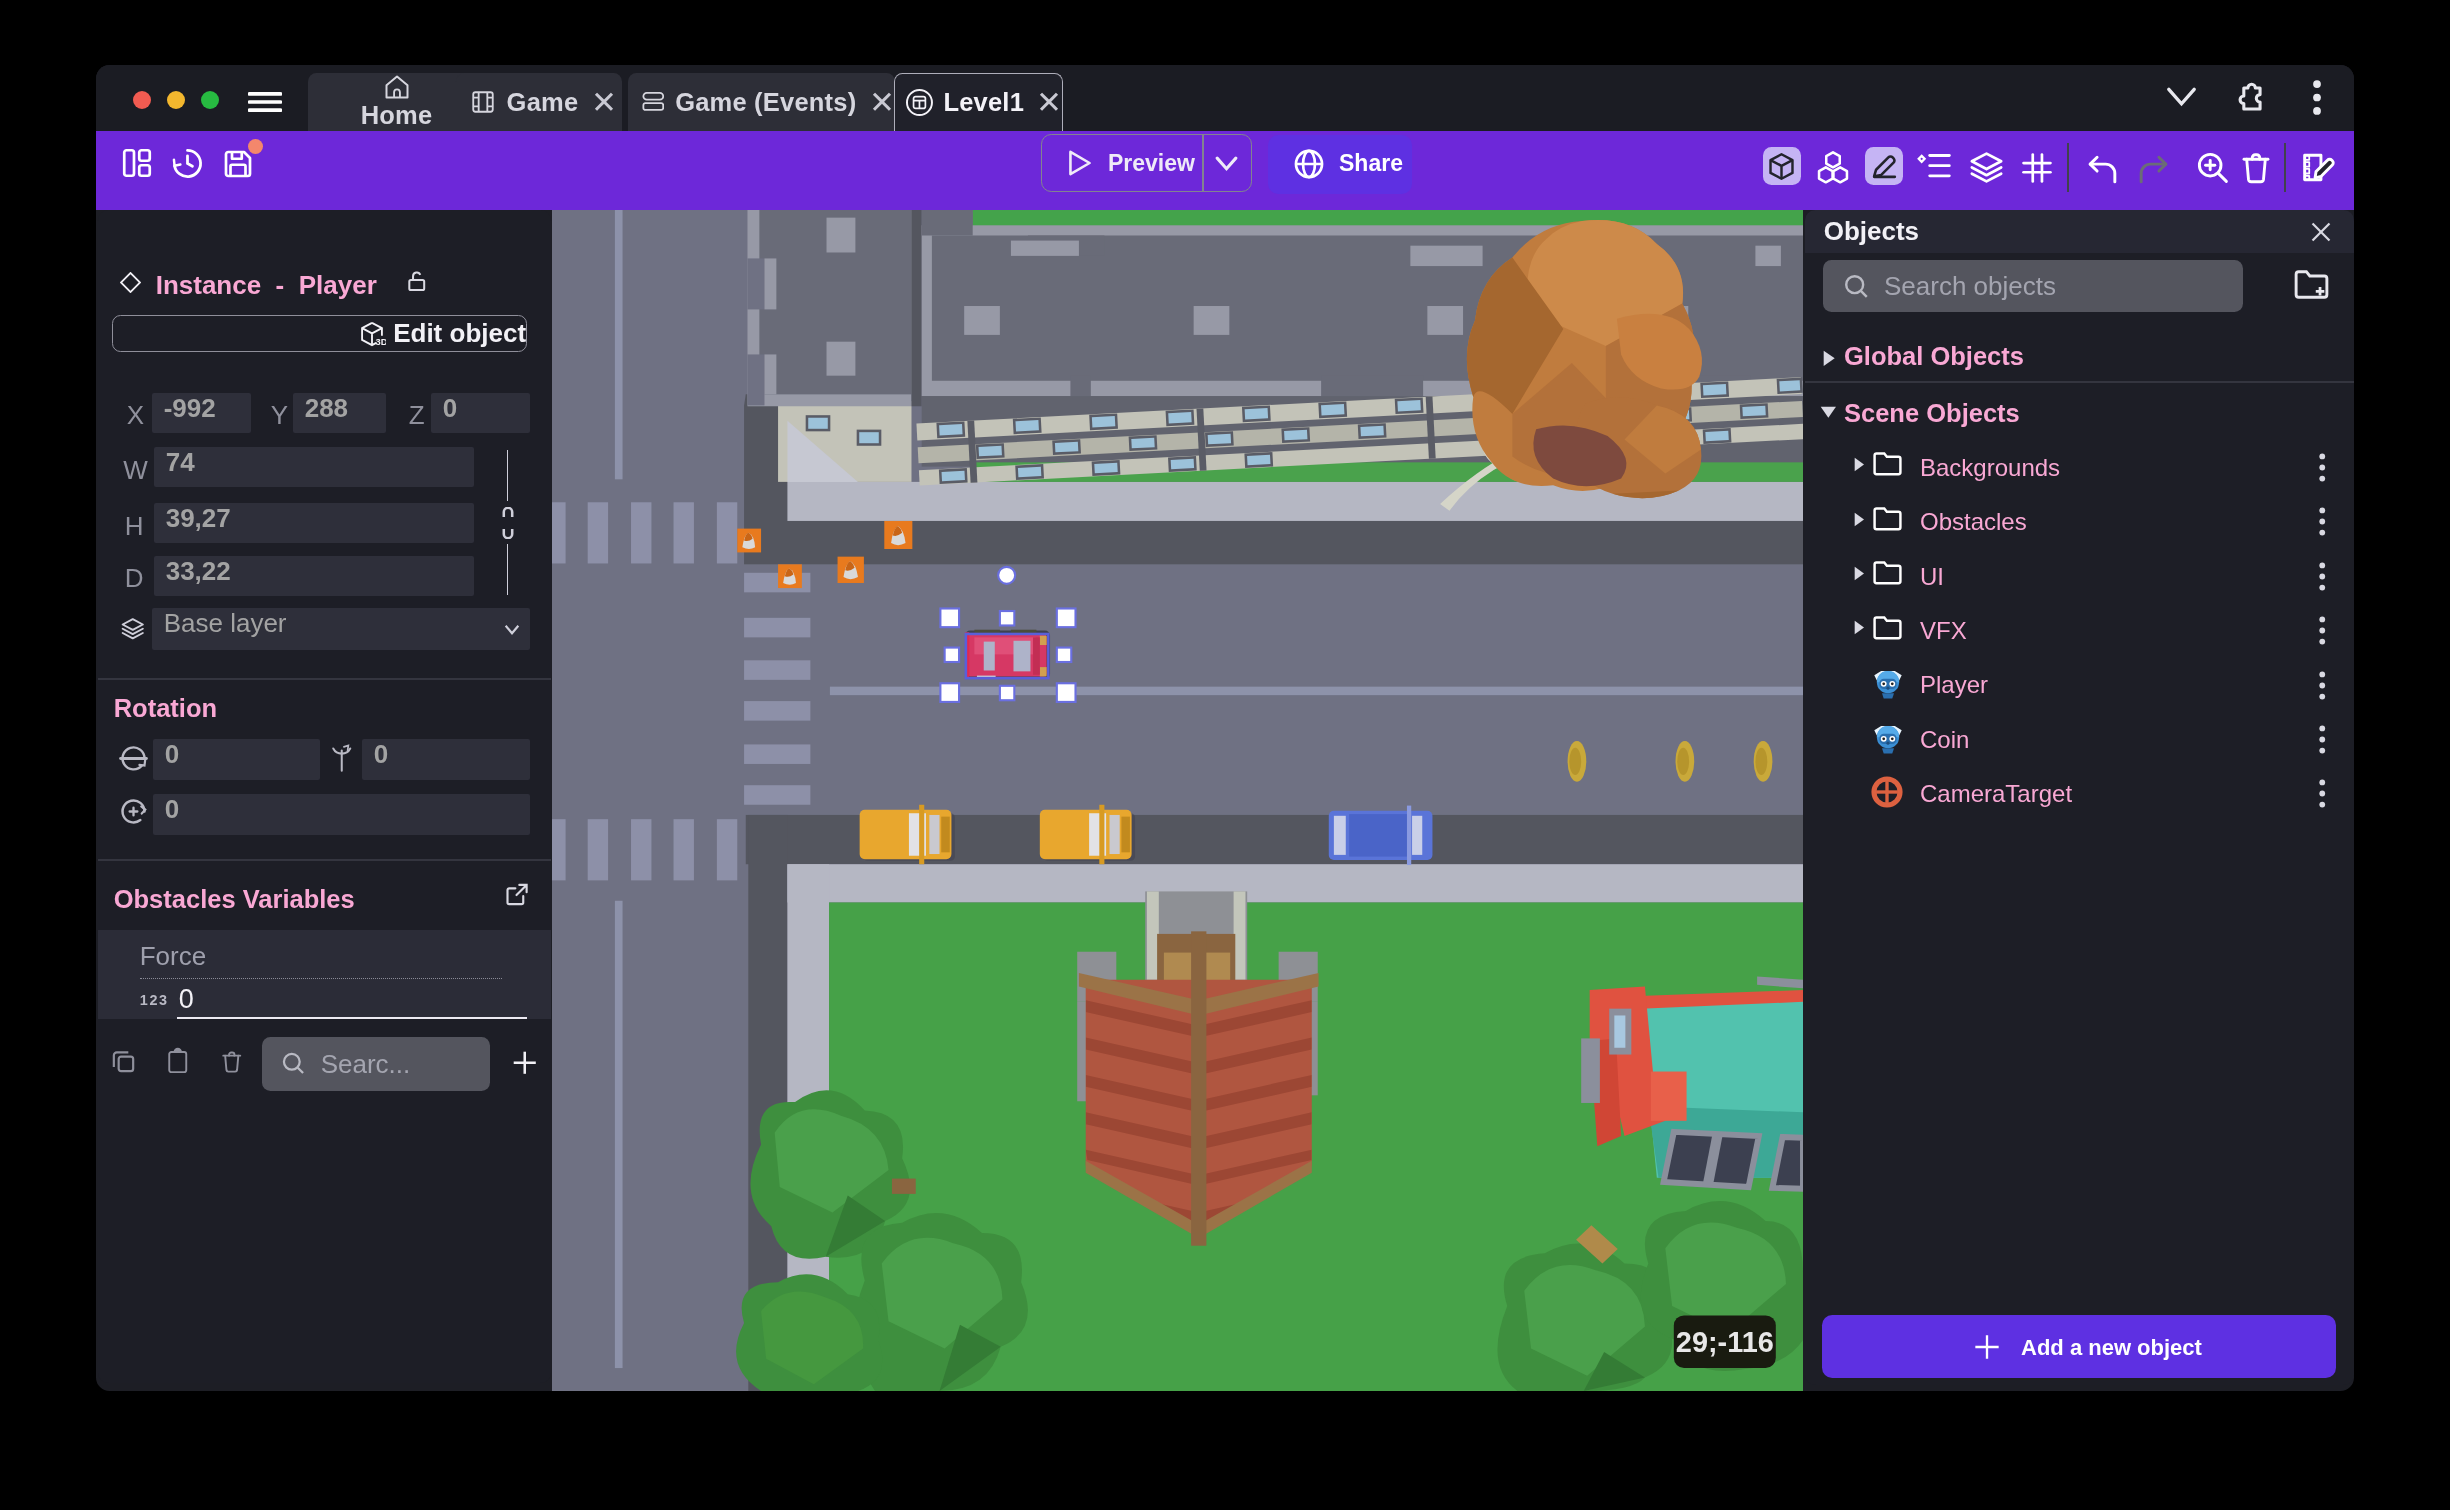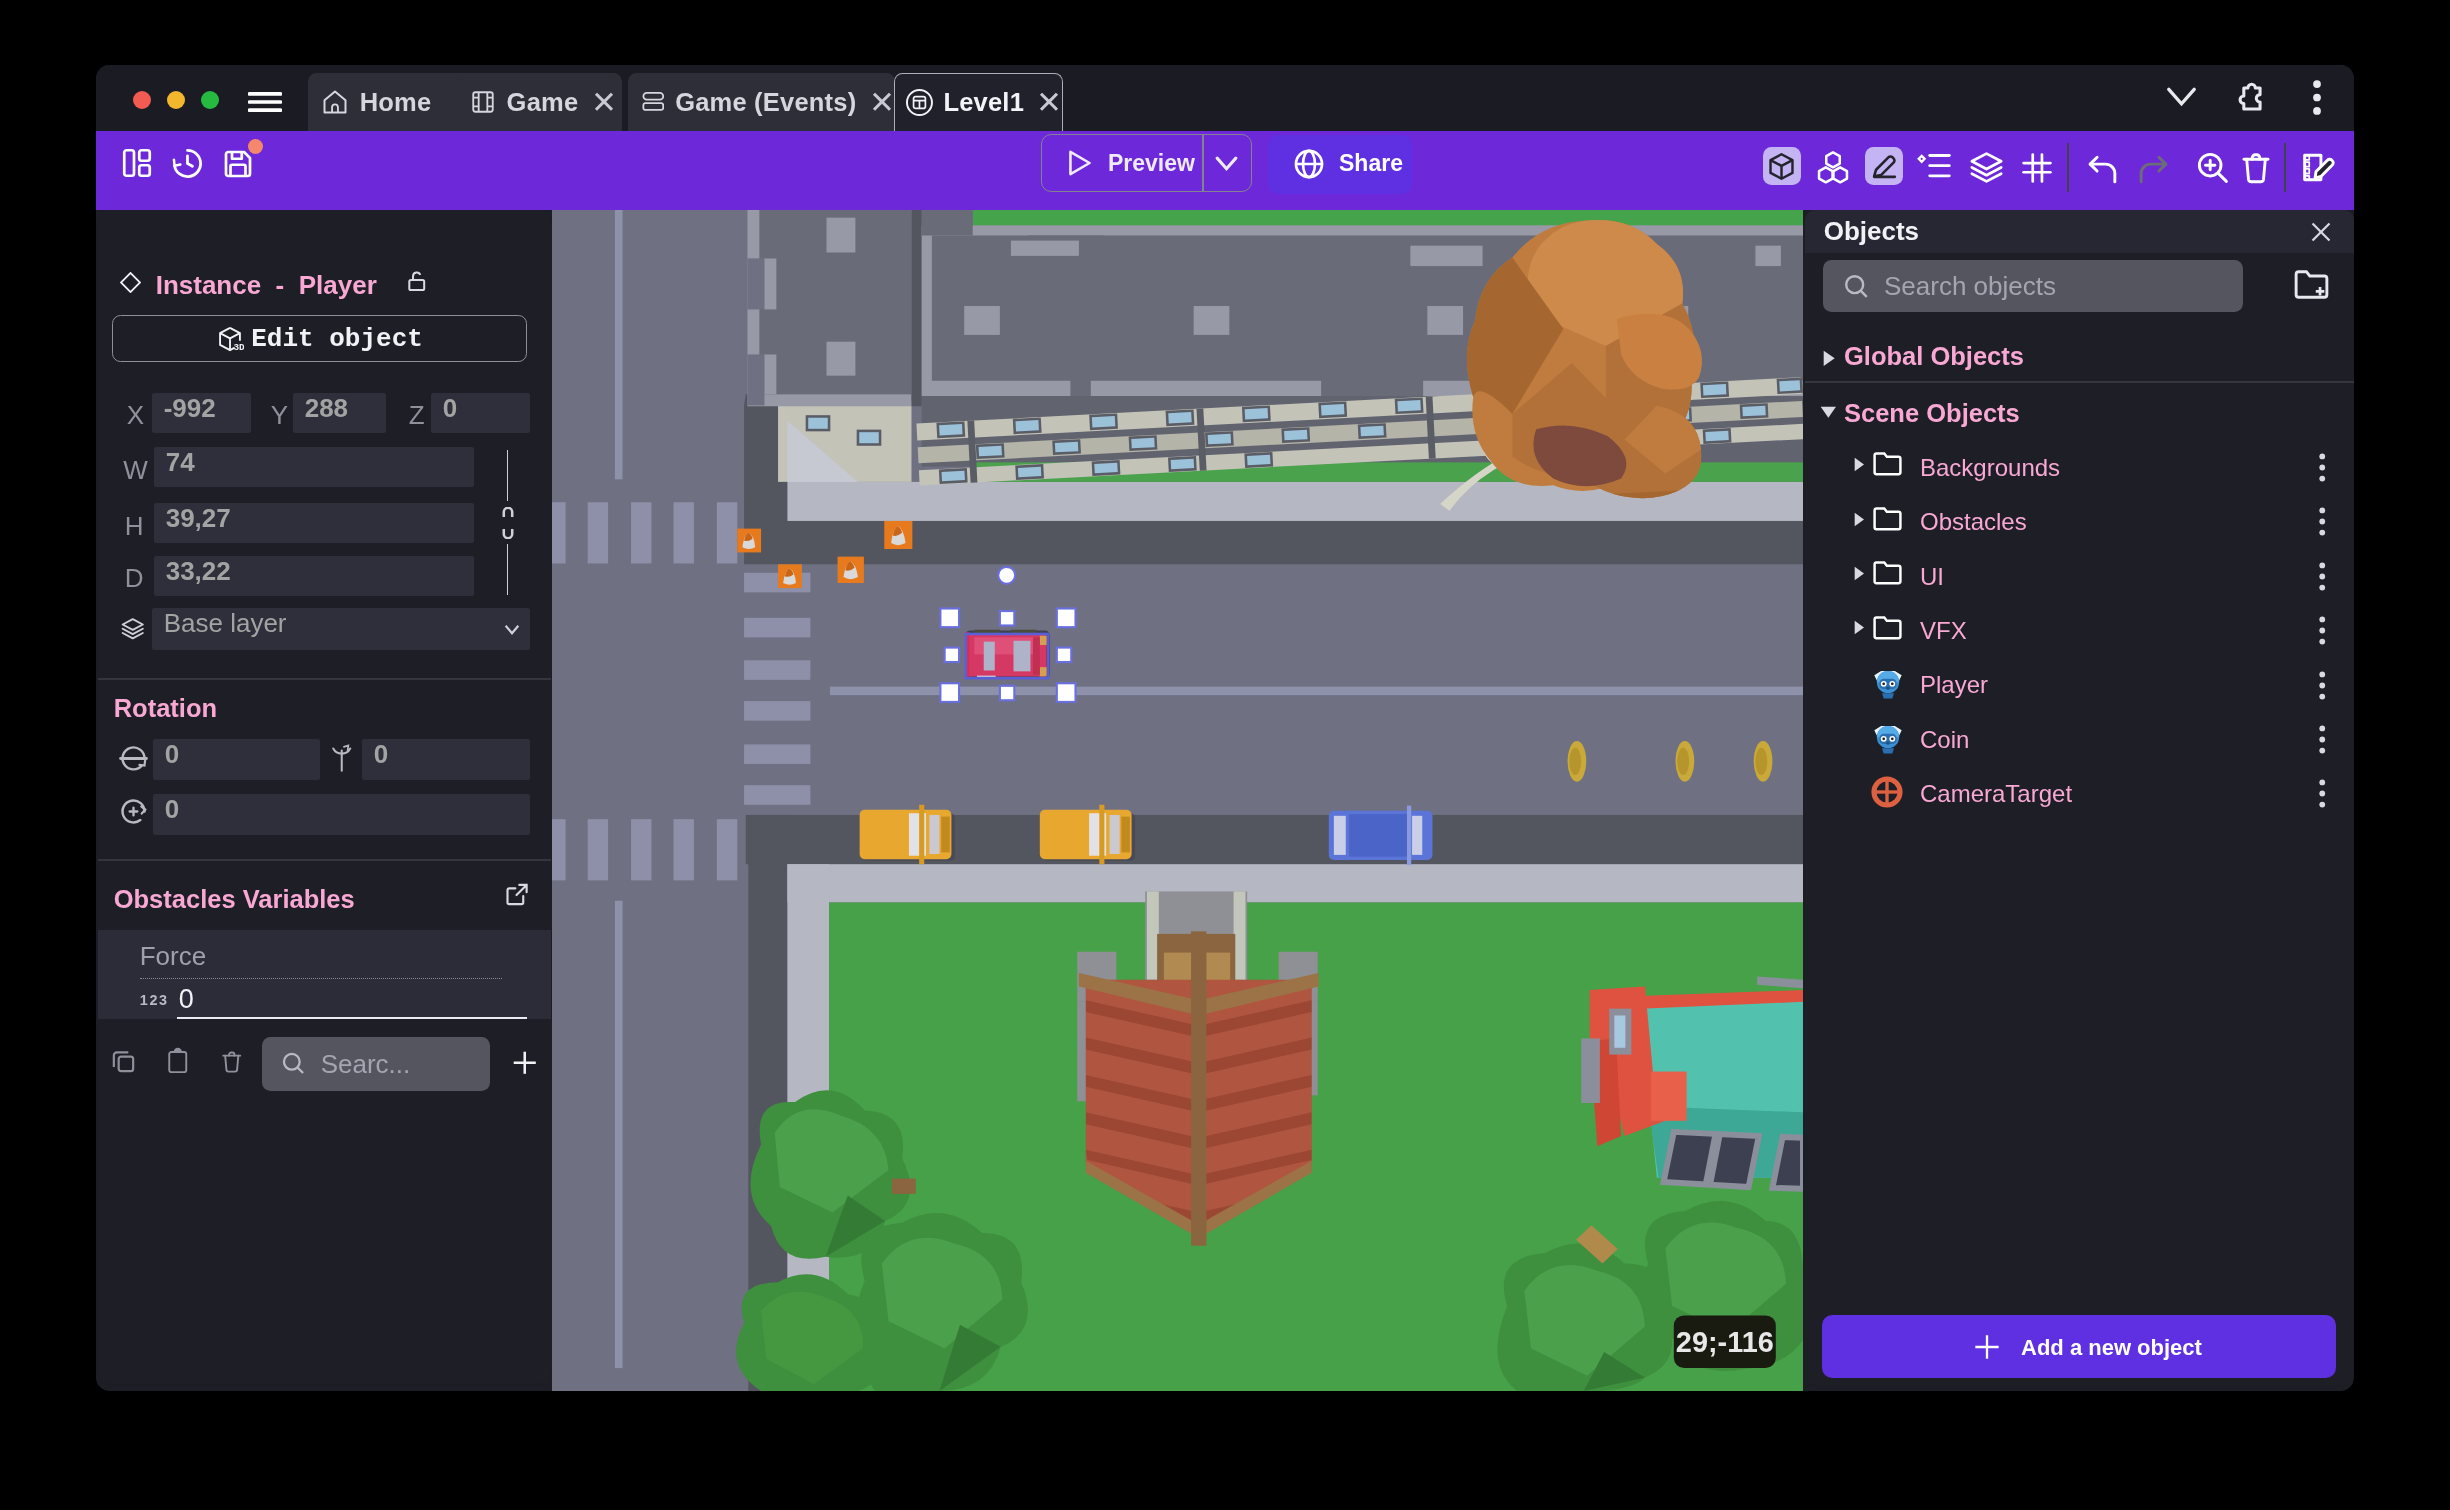--- a/index.html
+++ b/index.html
@@ -43,7 +43,7 @@
         </g>
       </svg>
 
-    <div class="tab" style="left:212px;width:166px;">
+    <div class="tab" style="left:212px;width:166px;flex-direction:column;">
       <svg style="margin-left:12.7px" width="28" height="28" viewBox="0 0 24 24" fill="none" stroke="#d6d6de" stroke-width="1.7" stroke-linejoin="round">
           <path d="M3 10.5 12 3l9 7.5V21H3z"></path>
           <path d="M9.5 21v-4.5a2.5 2.5 0 0 1 5 0V21" stroke-width="1.6"></path>

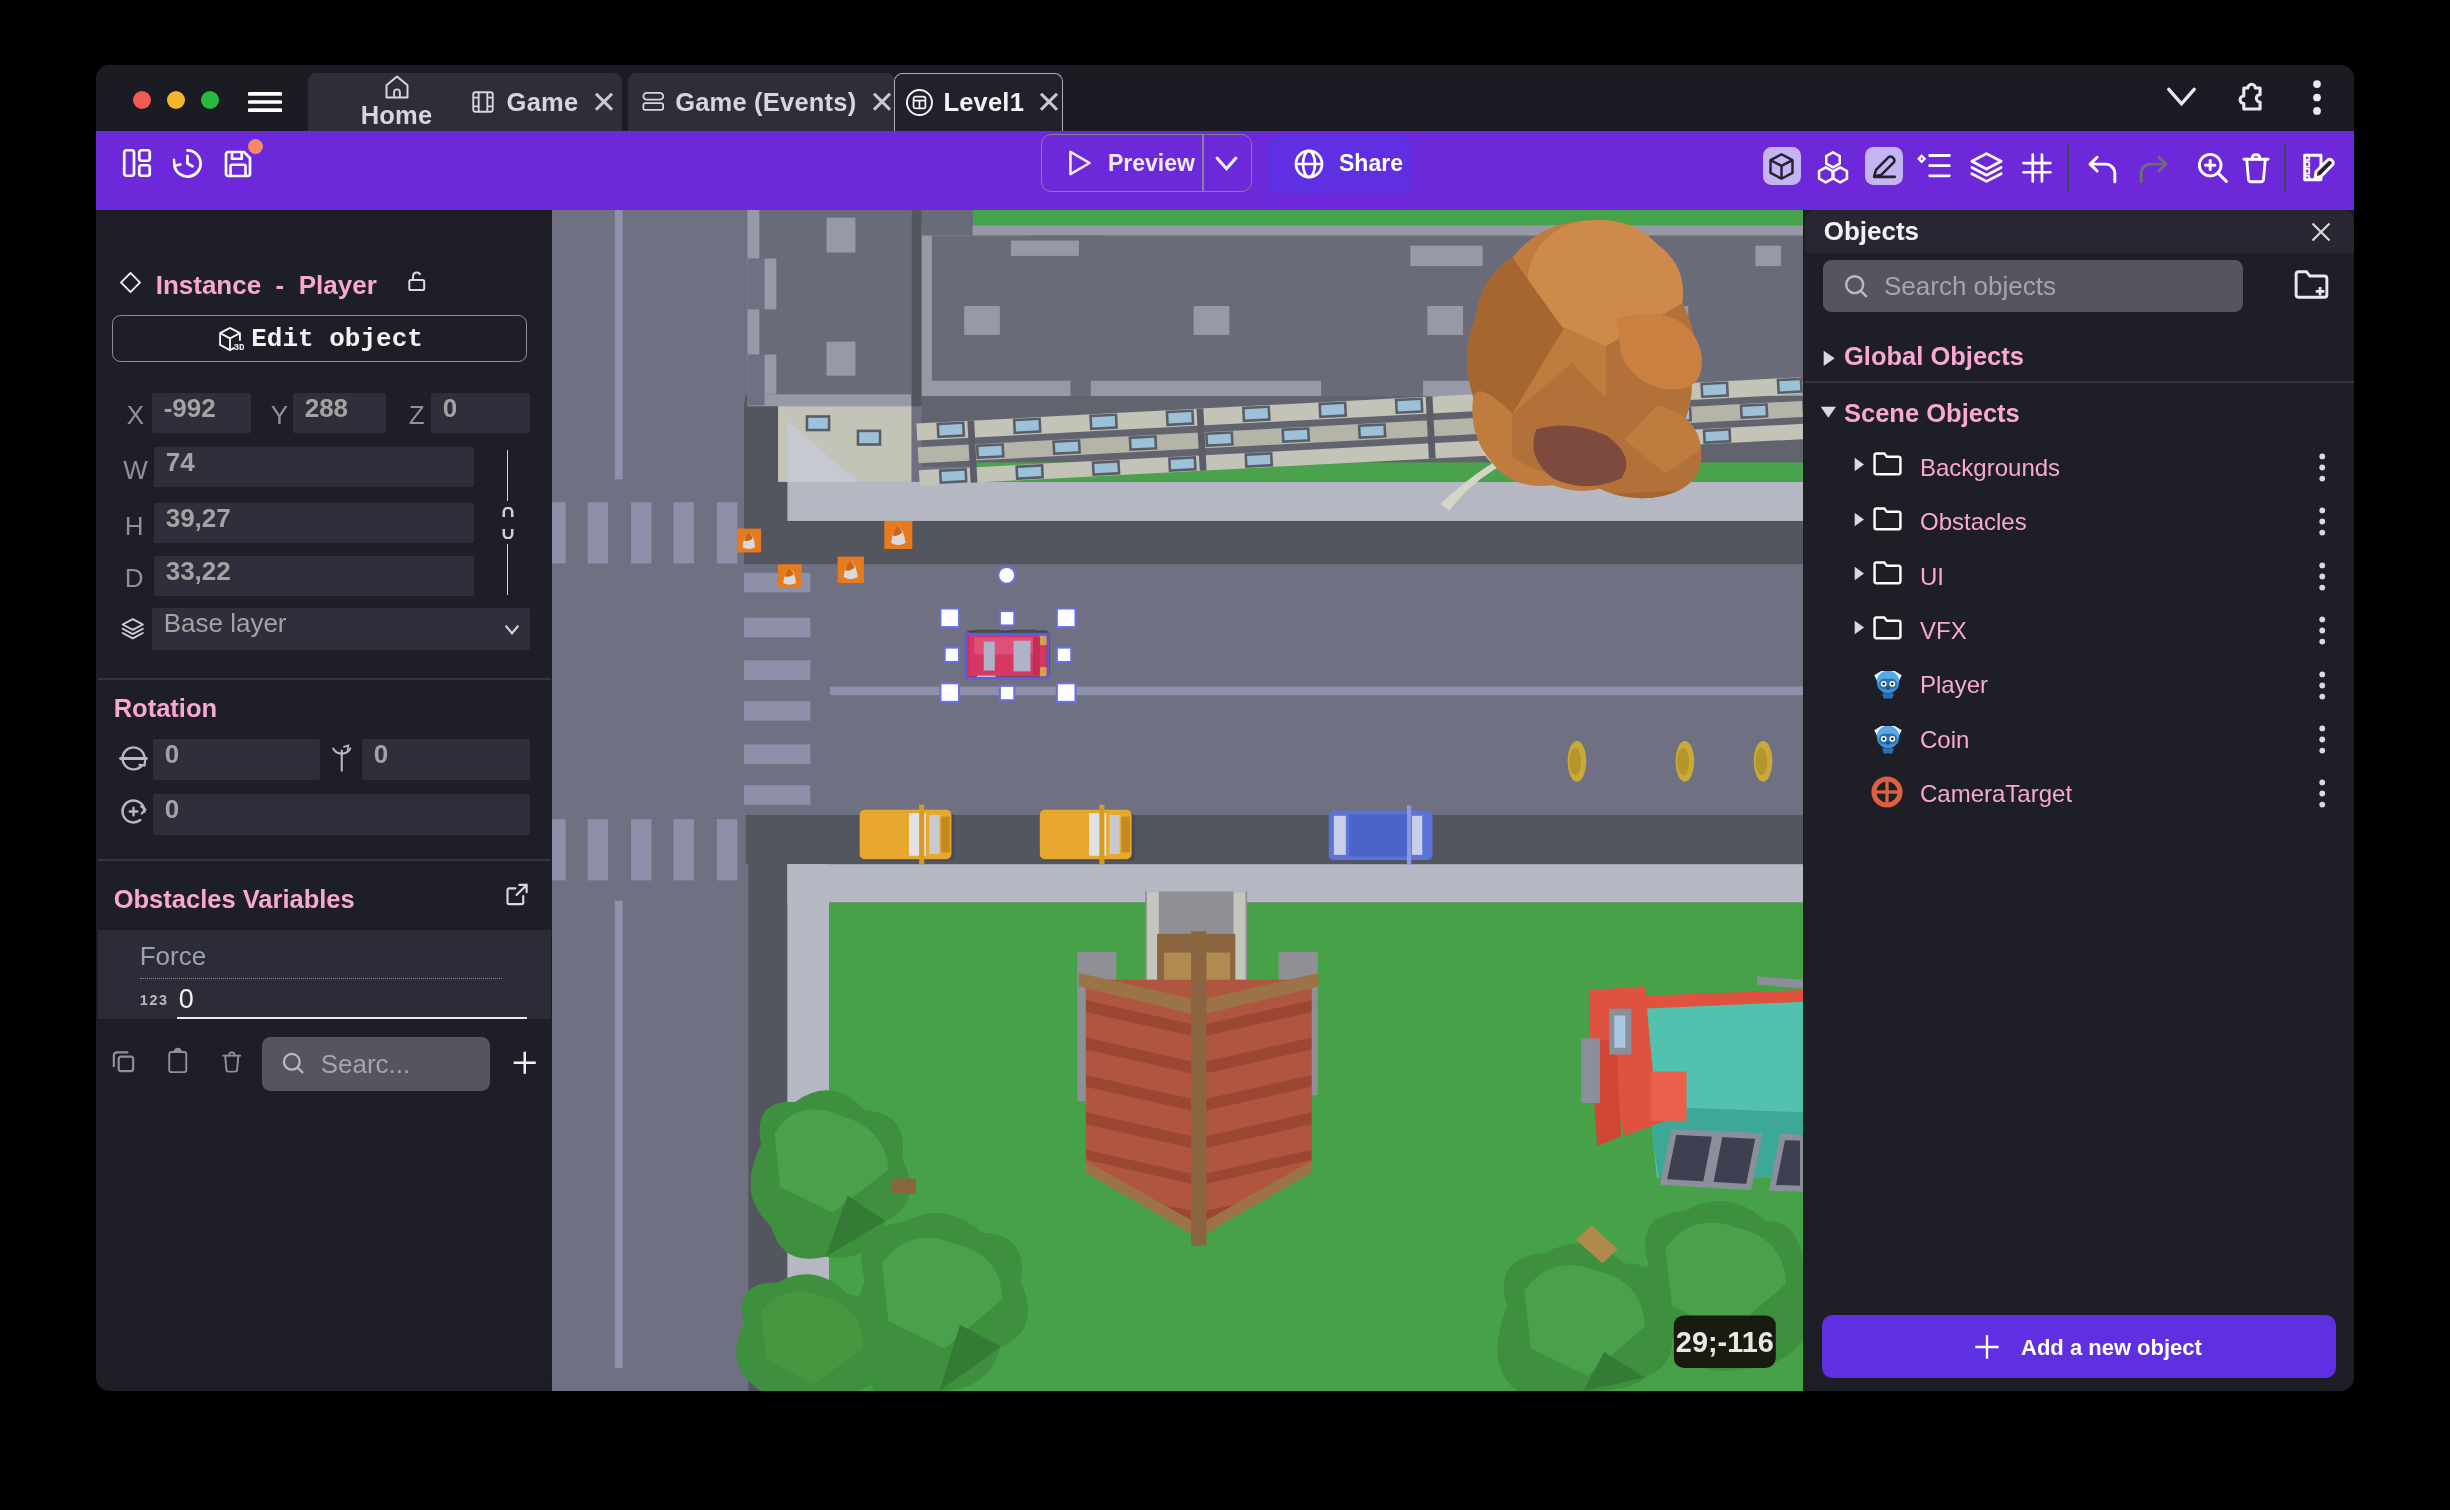--- a/index.html
+++ b/index.html
@@ -503,7 +503,7 @@
         <rect x="5" y="10.5" width="14" height="9.5" rx="1.5"></rect>
         <path d="M8.5 10.5V7a3.5 3.5 0 0 1 6.8-1.2"></path>
       </svg>
-    <div style="position:absolute;left:14.4px;top:105px;width:415px;height:47px;border:1.7px solid #8f8f9a;border-radius:8.5px;display:flex;align-items:center;justify-content:center;font-family:Liberation Mono, monospace;">
+    <div style="position:absolute;left:14.4px;top:105px;width:415px;height:37px;border:1.7px solid #8f8f9a;border-radius:8.5px;display:flex;align-items:center;justify-content:flex-end;">
       <svg width="28" height="28" viewBox="0 0 24 24" fill="none" stroke="#f2f1f6" stroke-width="1.6">
           <path d="M12 2.5 20.5 7v6.5M12 2.5 3.5 7v10L12 21.5l4-2.1"></path>
           <path d="M3.5 7 12 11.5l8.5-4.5M12 11.5v10"></path>

